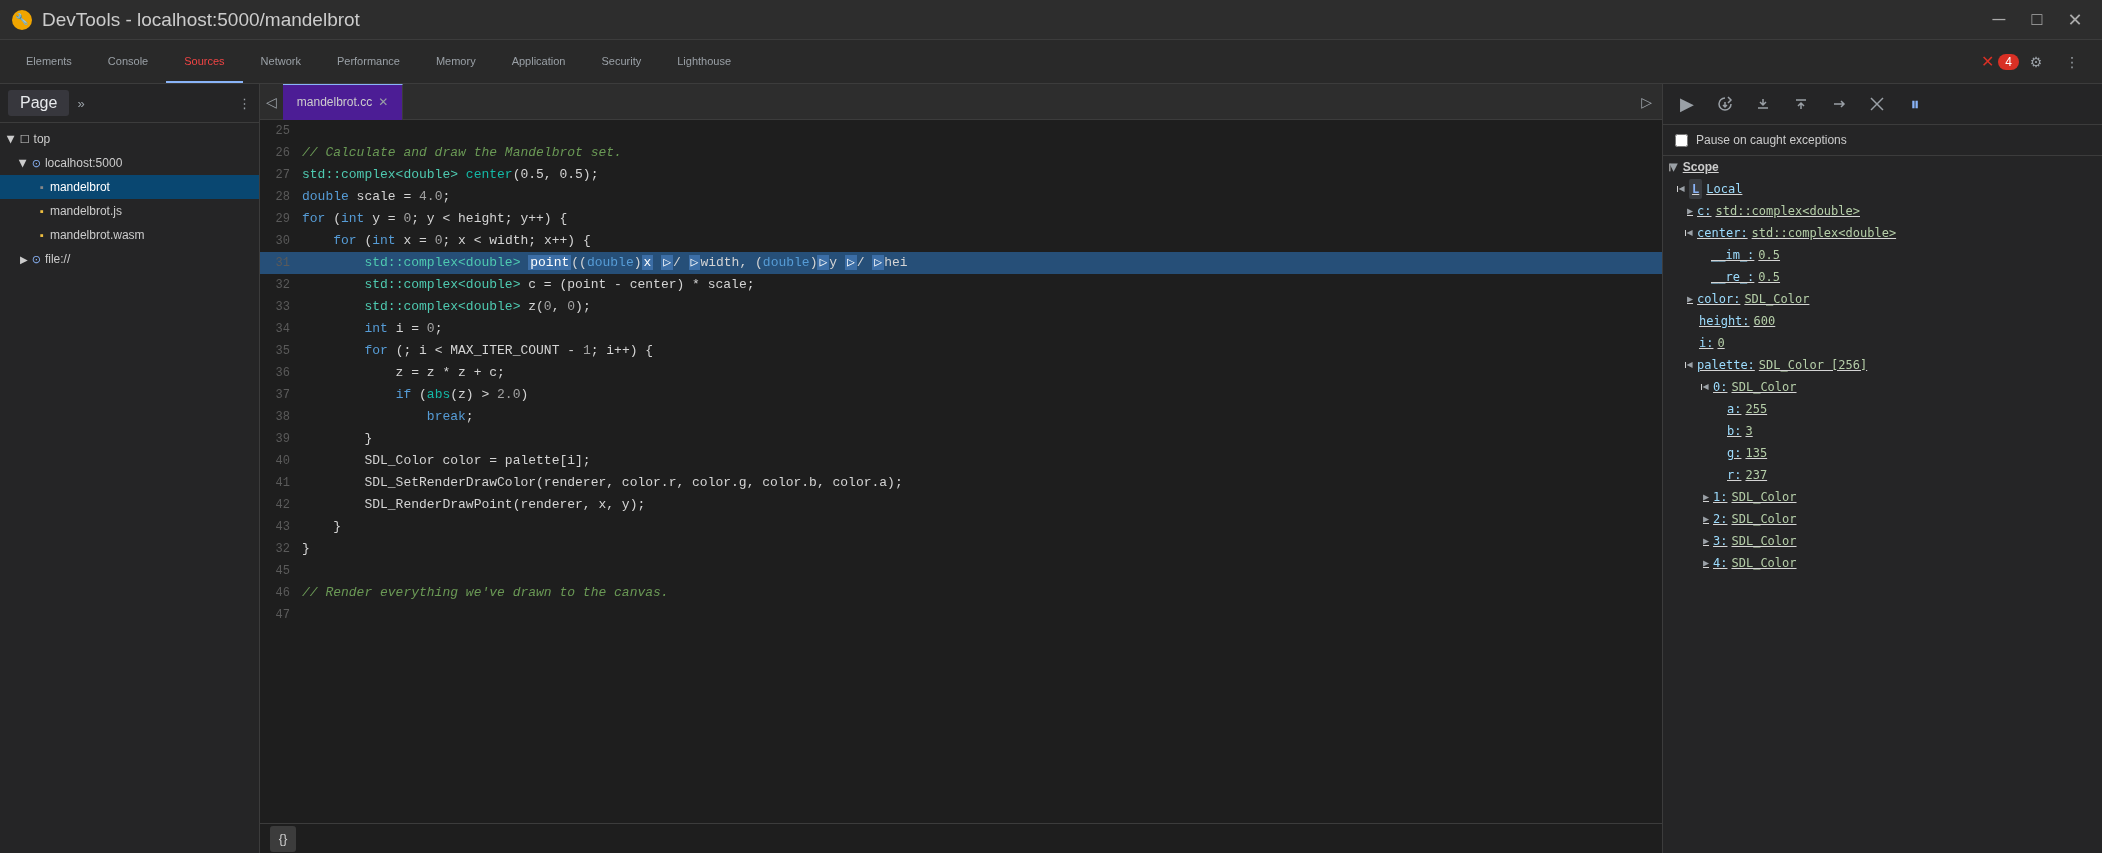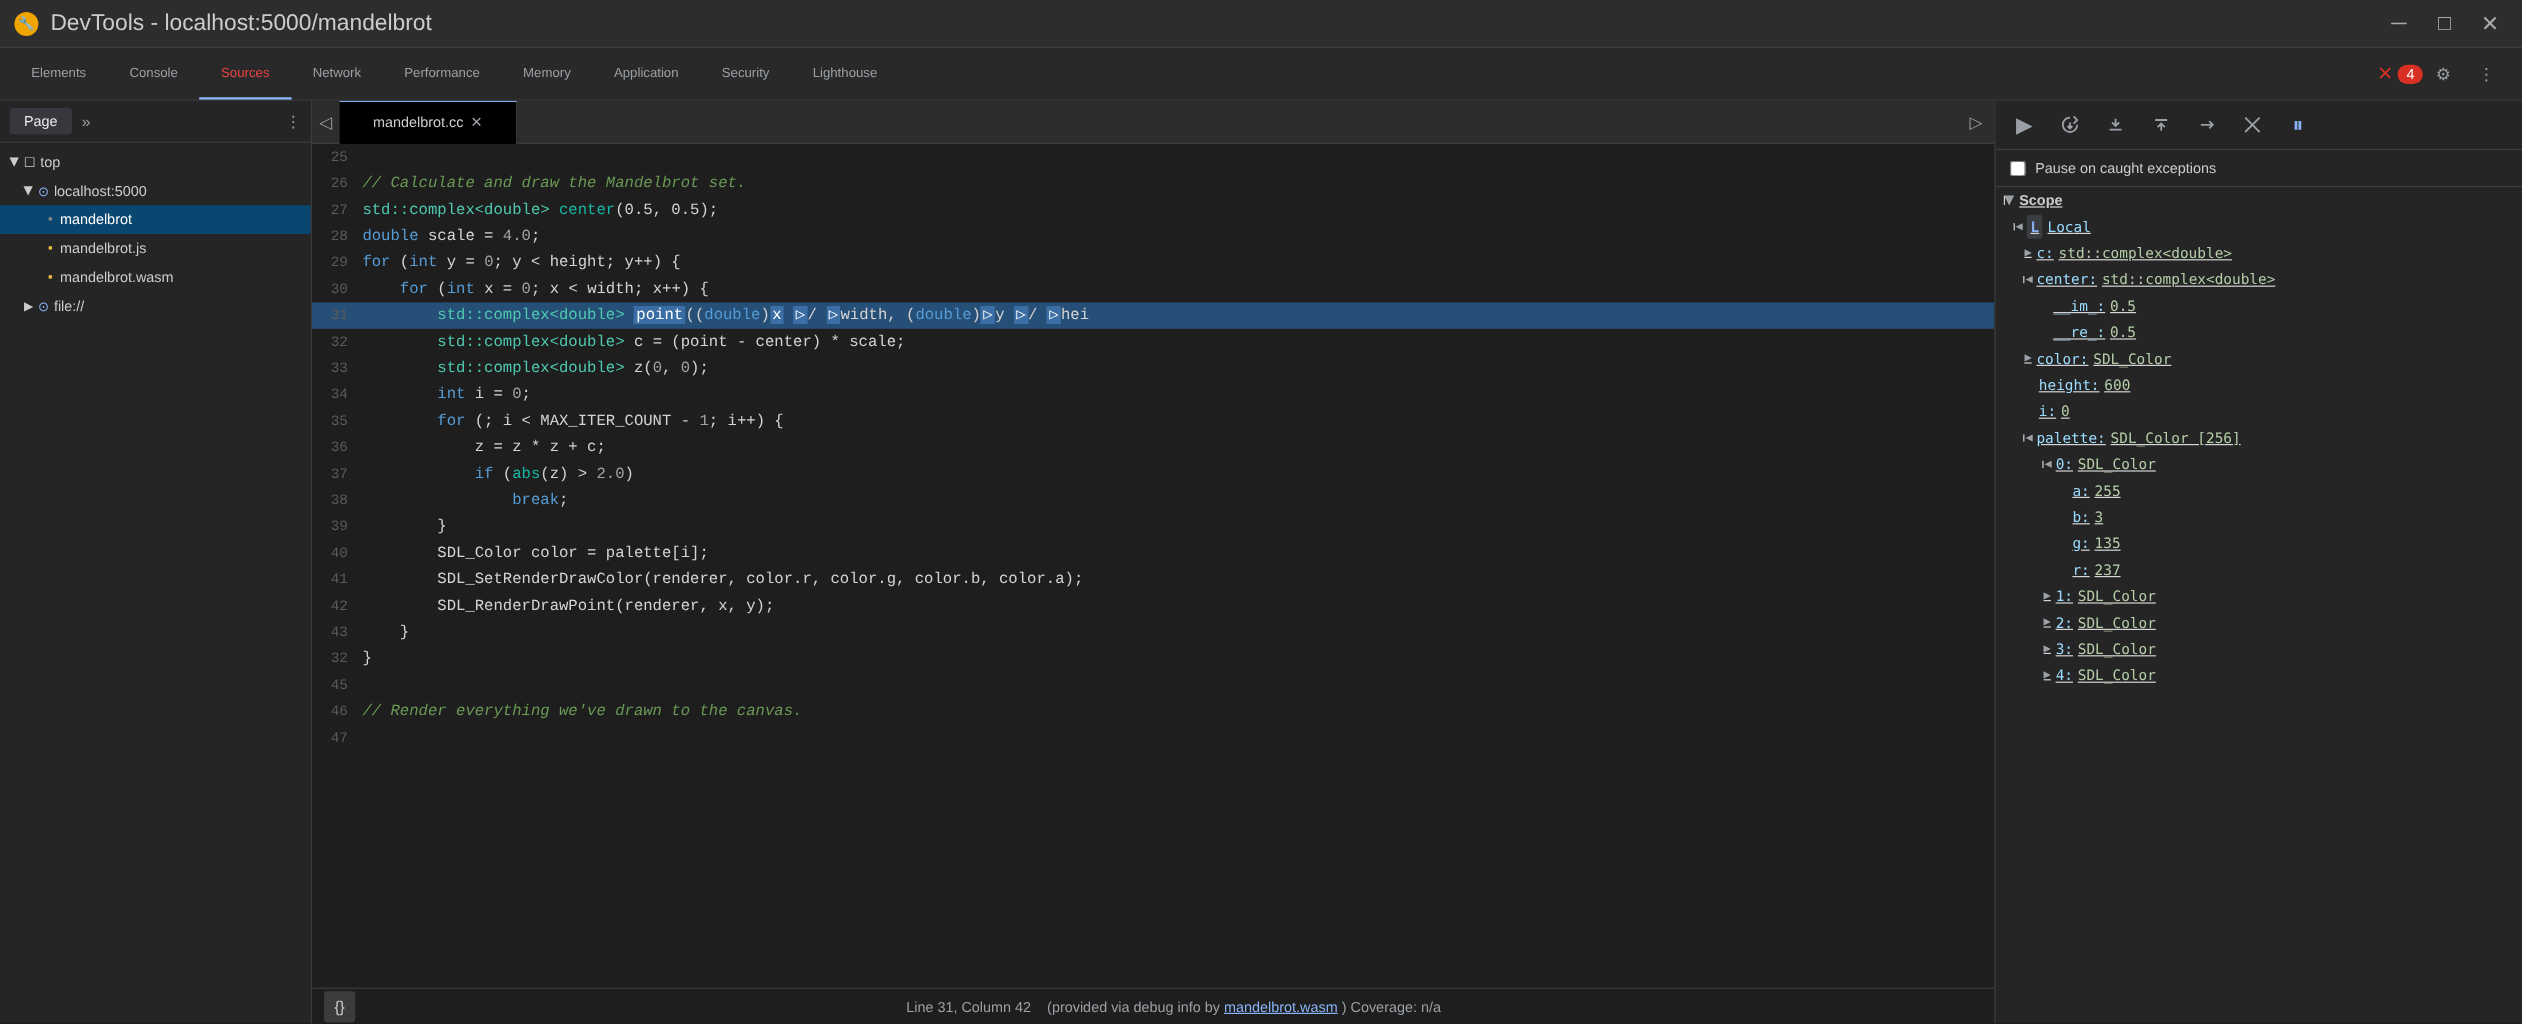--- a/index.html
+++ b/index.html
@@ -69,7 +69,7 @@
     }
     .sidebar-tab {
       padding: 4px 12px;
-      font-size: 12px;
+      font-size: 16px;
       color: #9aa0a6;
       cursor: pointer;
       border-radius: 3px;

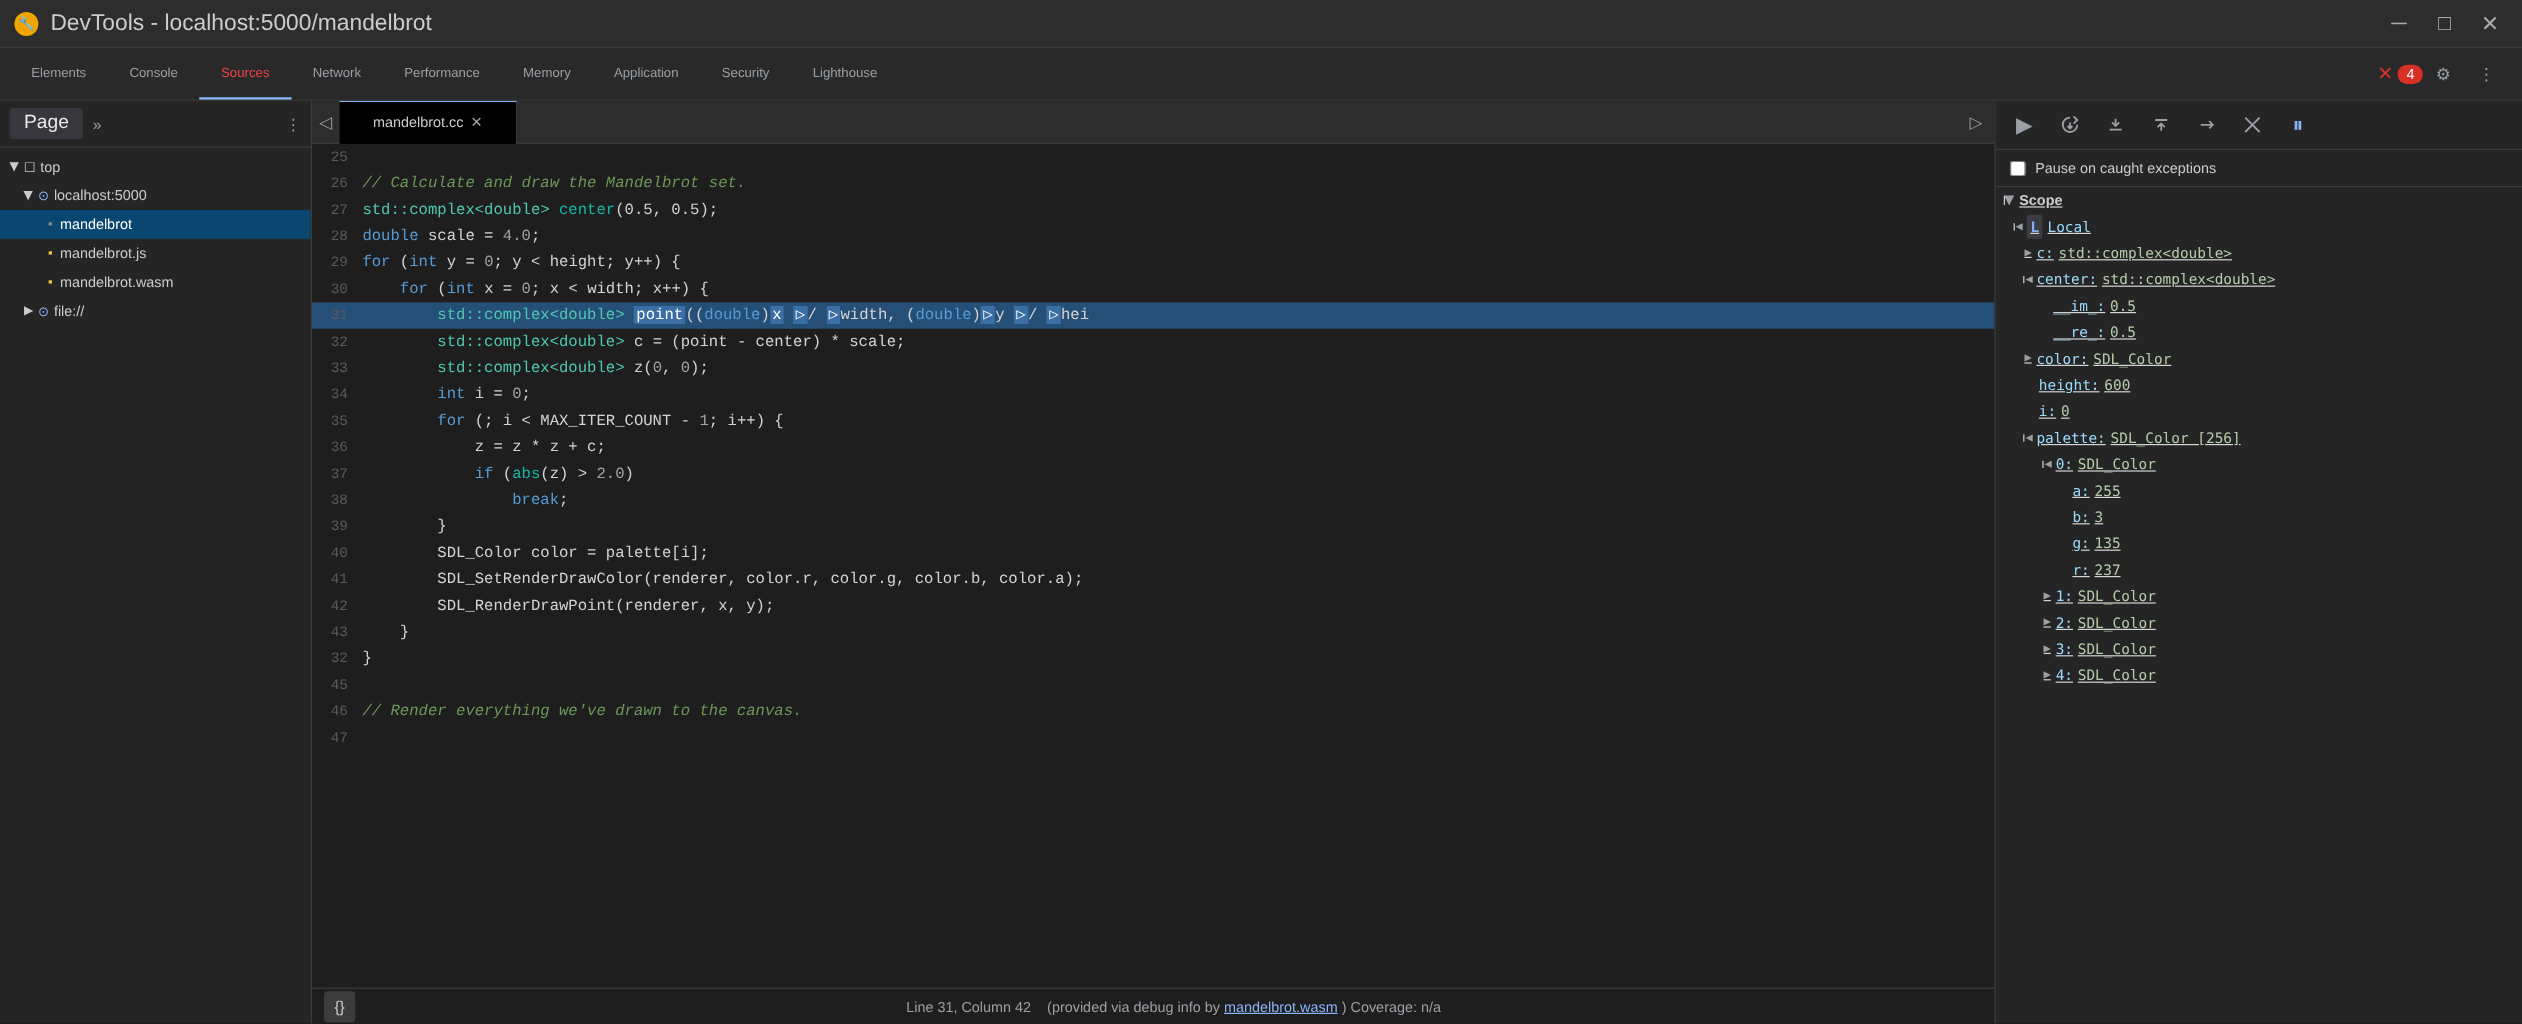--- a/index.html
+++ b/index.html
@@ -115,9 +115,9 @@
     .editor-file-tab {
       display: flex;
       align-items: center;
-      padding: 0 28px;
+      padding: 0 14px;
       height: 36px;
-      background: #000000;
+      background: #4c1d95;
       color: #ccc;
       font-size: 12px;
       border-right: 1px solid #3c3c3c;

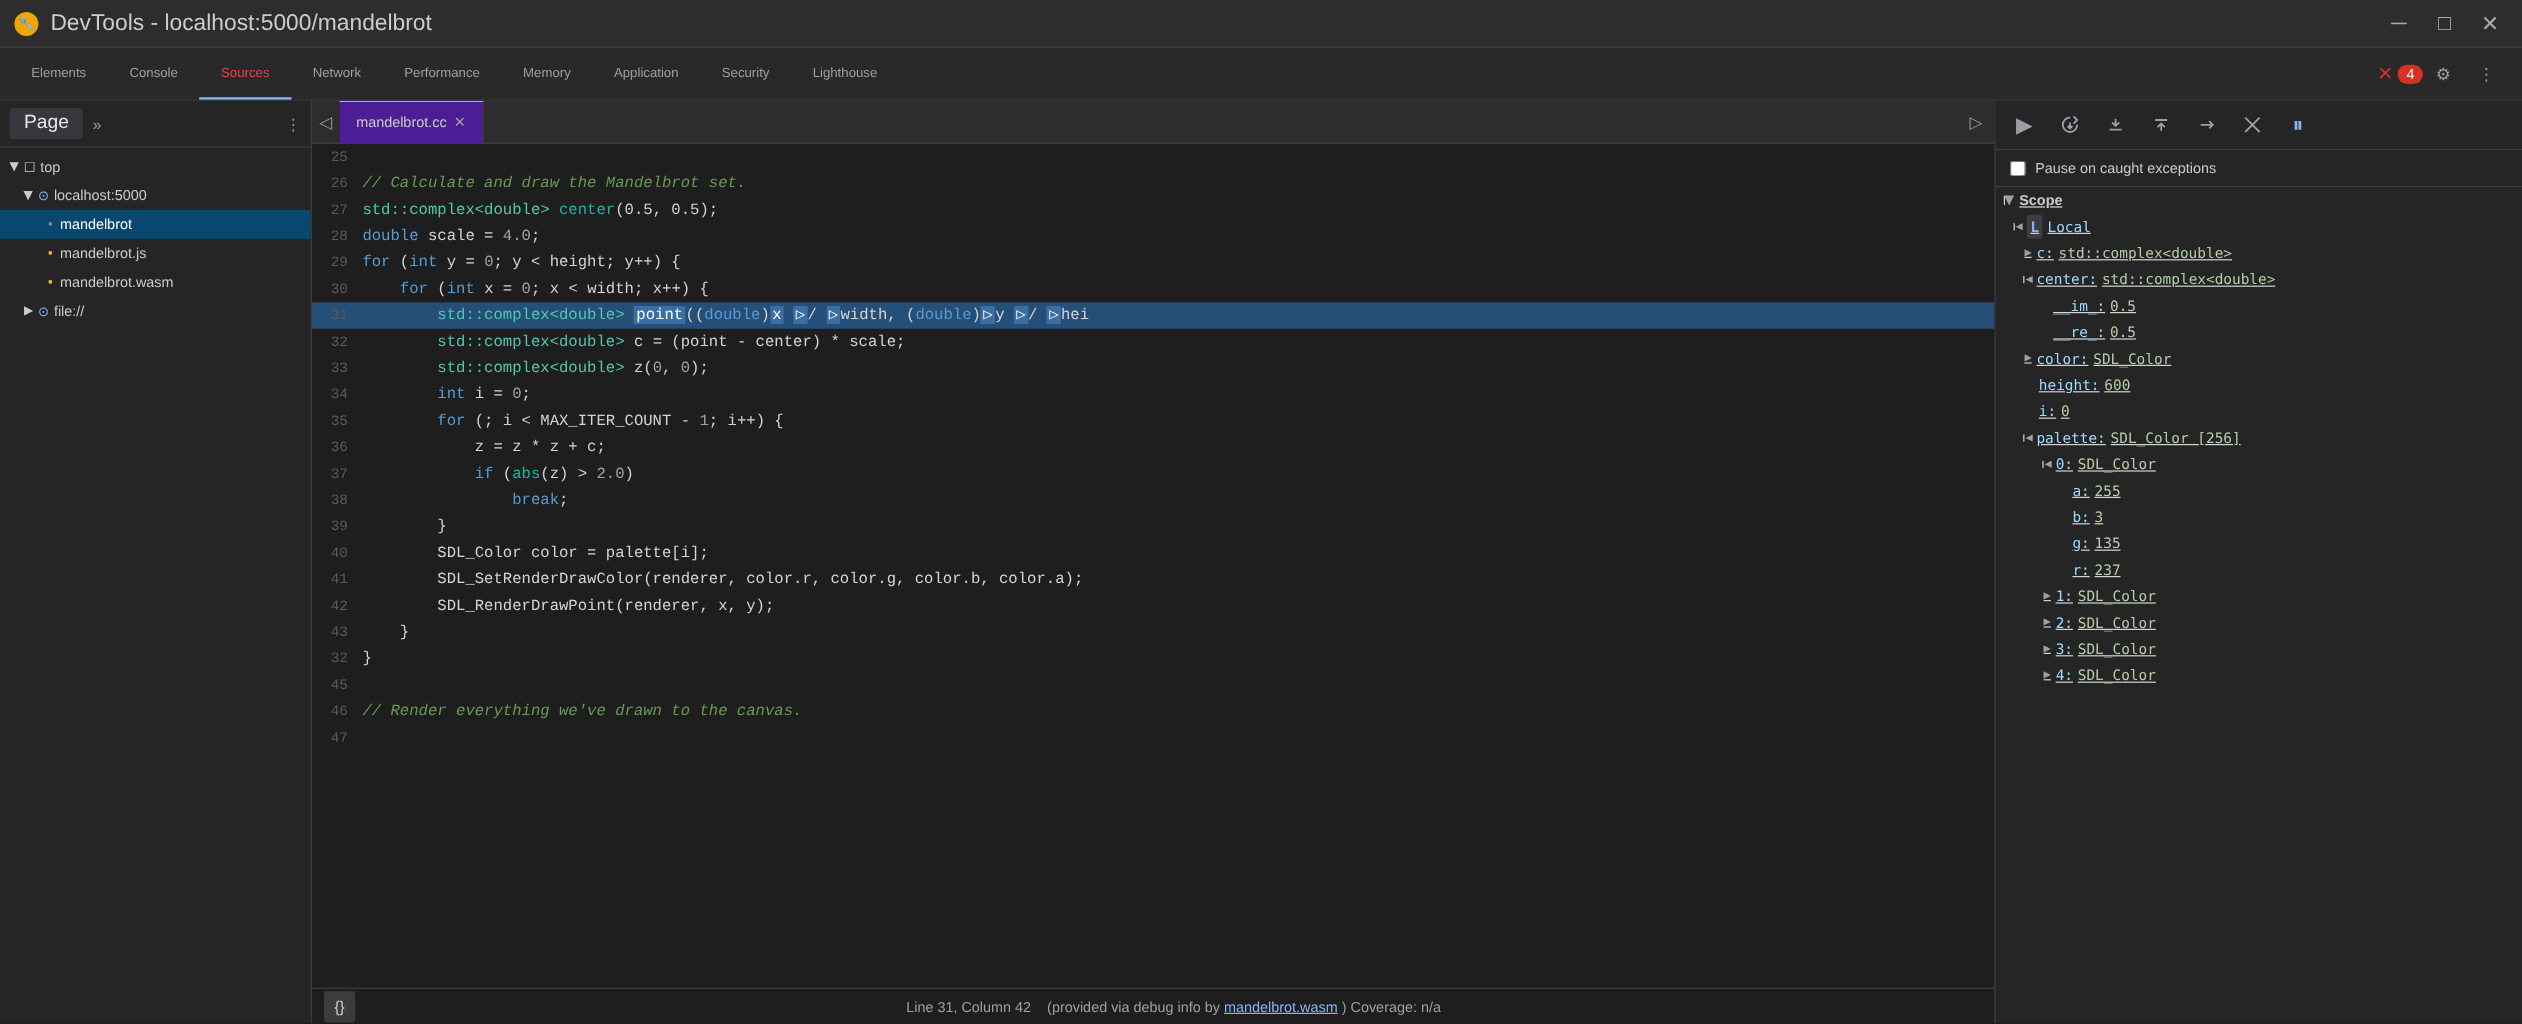--- a/index.html
+++ b/index.html
@@ -447,13 +447,6 @@
 
     <div class="status-bar">
       <button class="status-format-btn">{}</button>
-      <span class="status-text">
-        <span>Line 31, Column 42</span>
-        &nbsp;&nbsp;
-        <span>(provided via debug info by</span>
-        <span class="status-link">mandelbrot.wasm</span>
-        <span>) Coverage: n/a</span>
-      </span>
     </div>
   </div>
 

